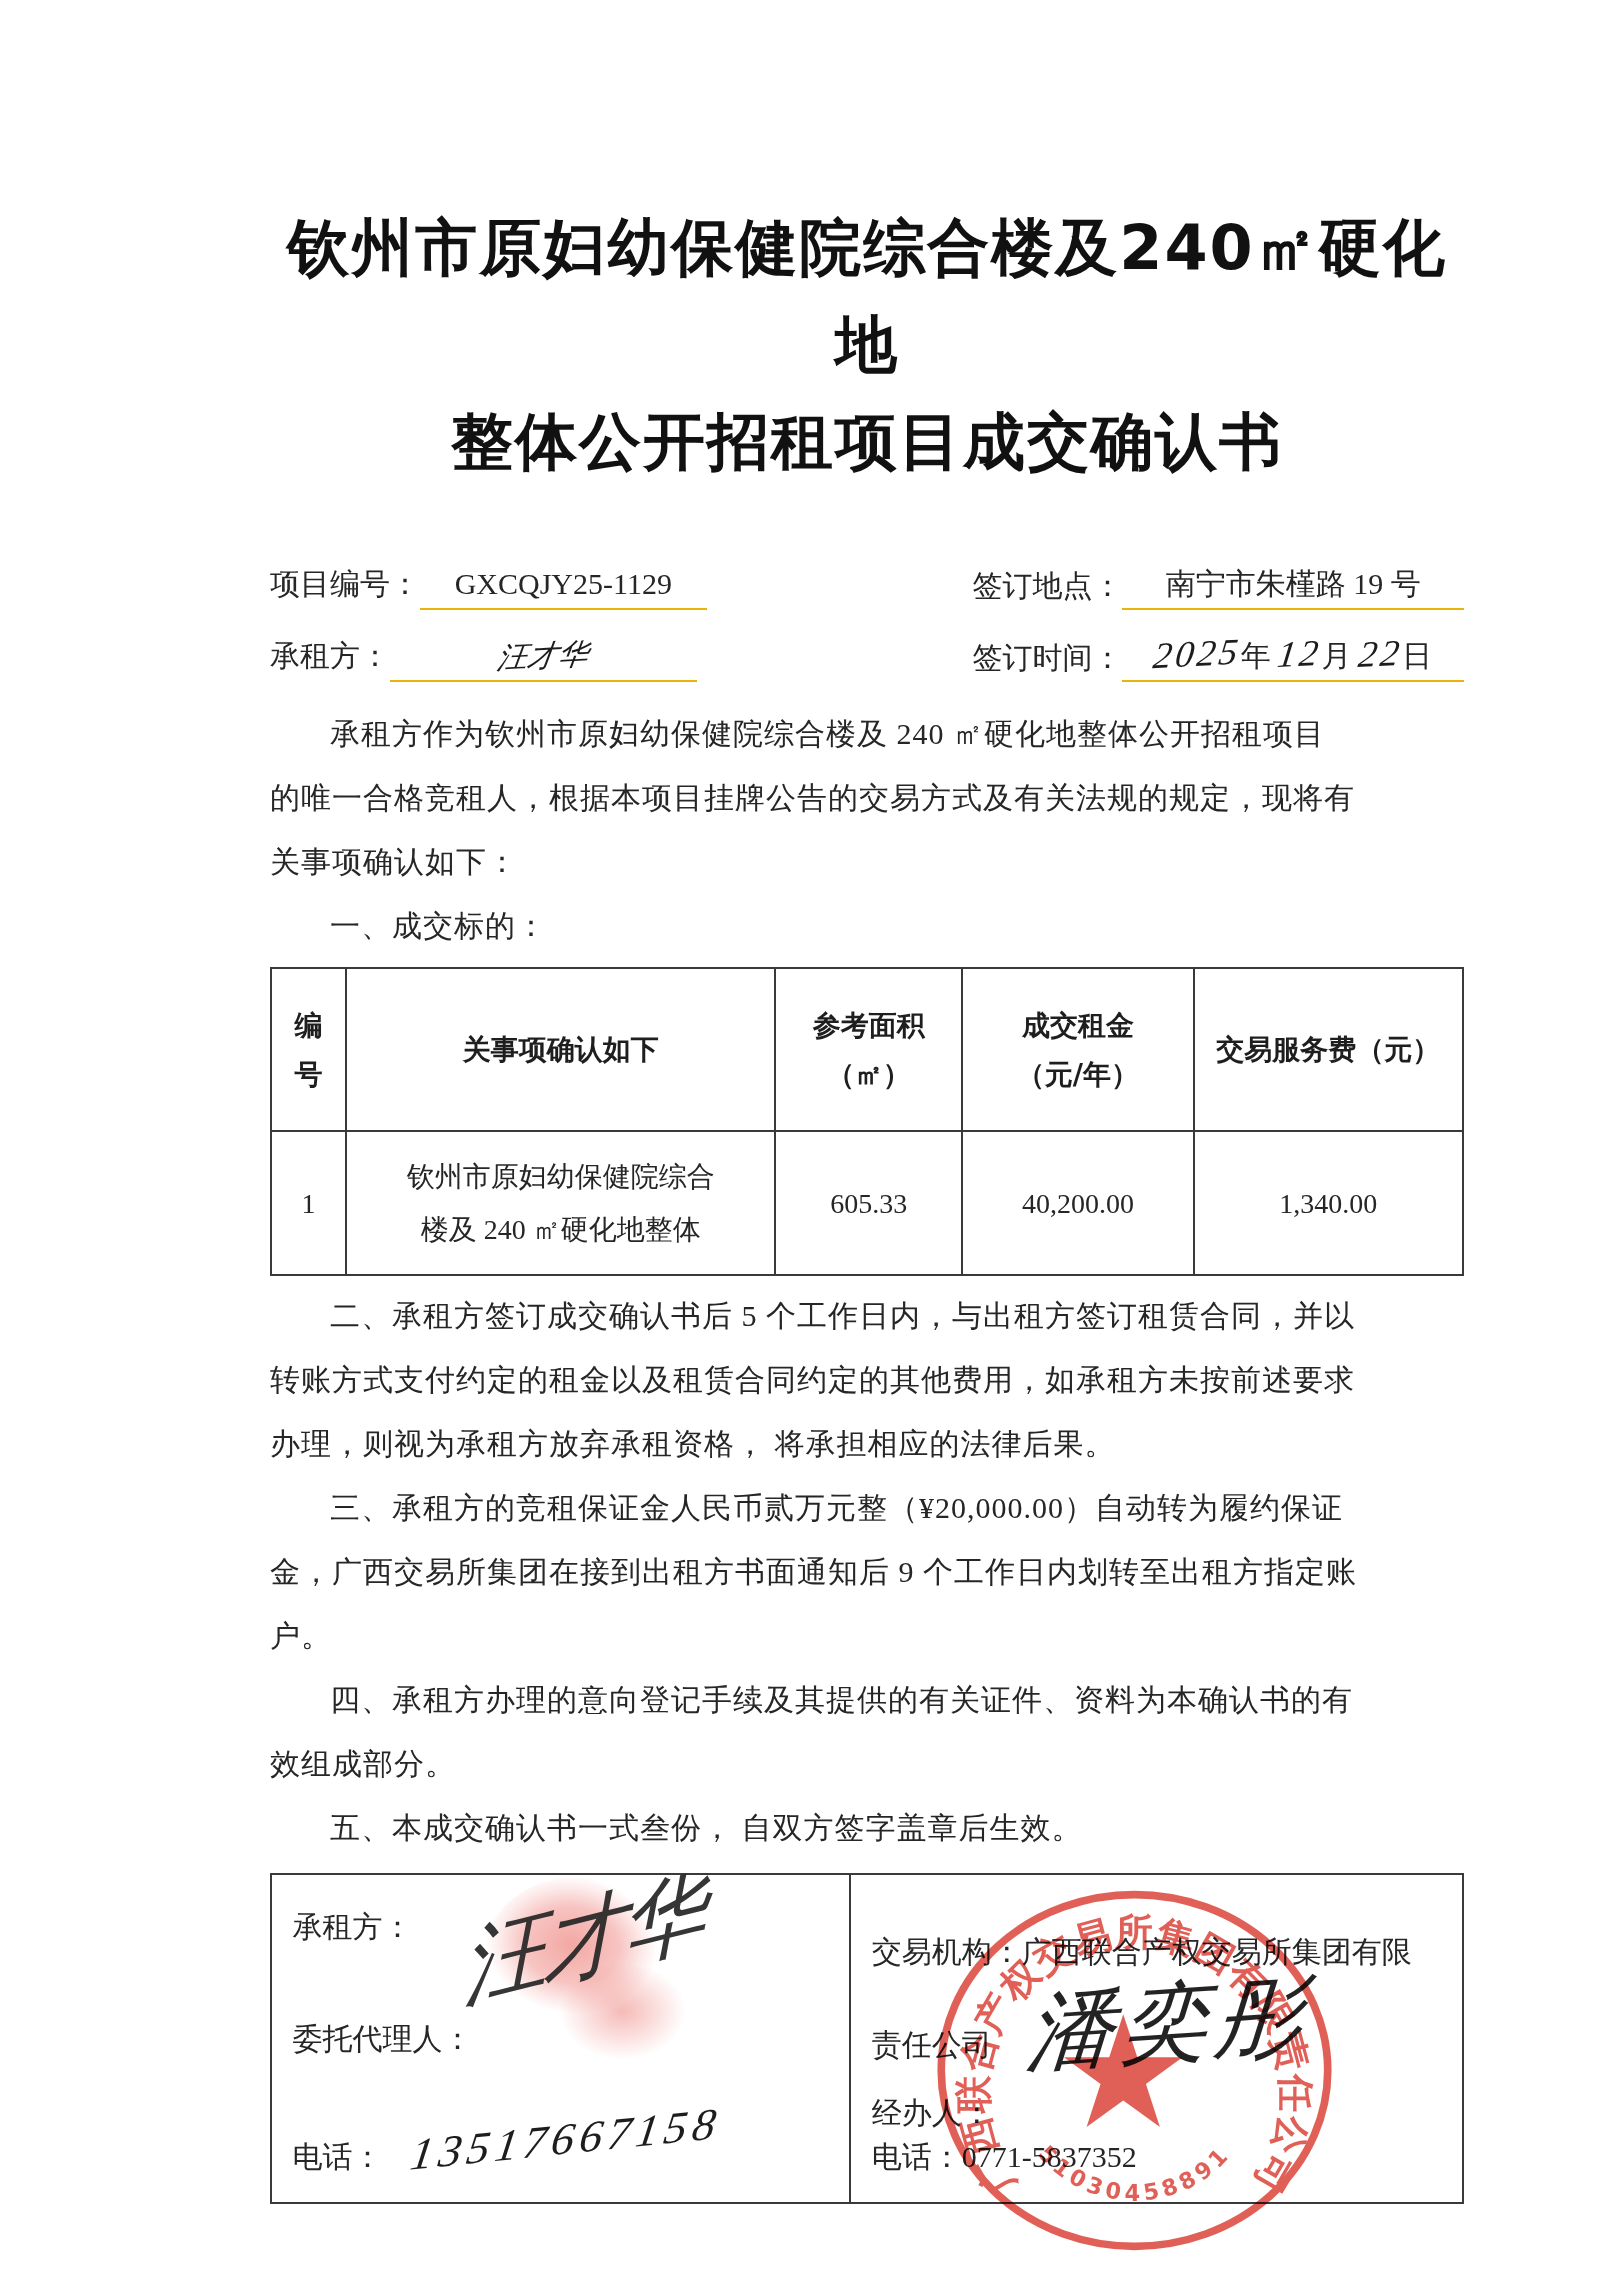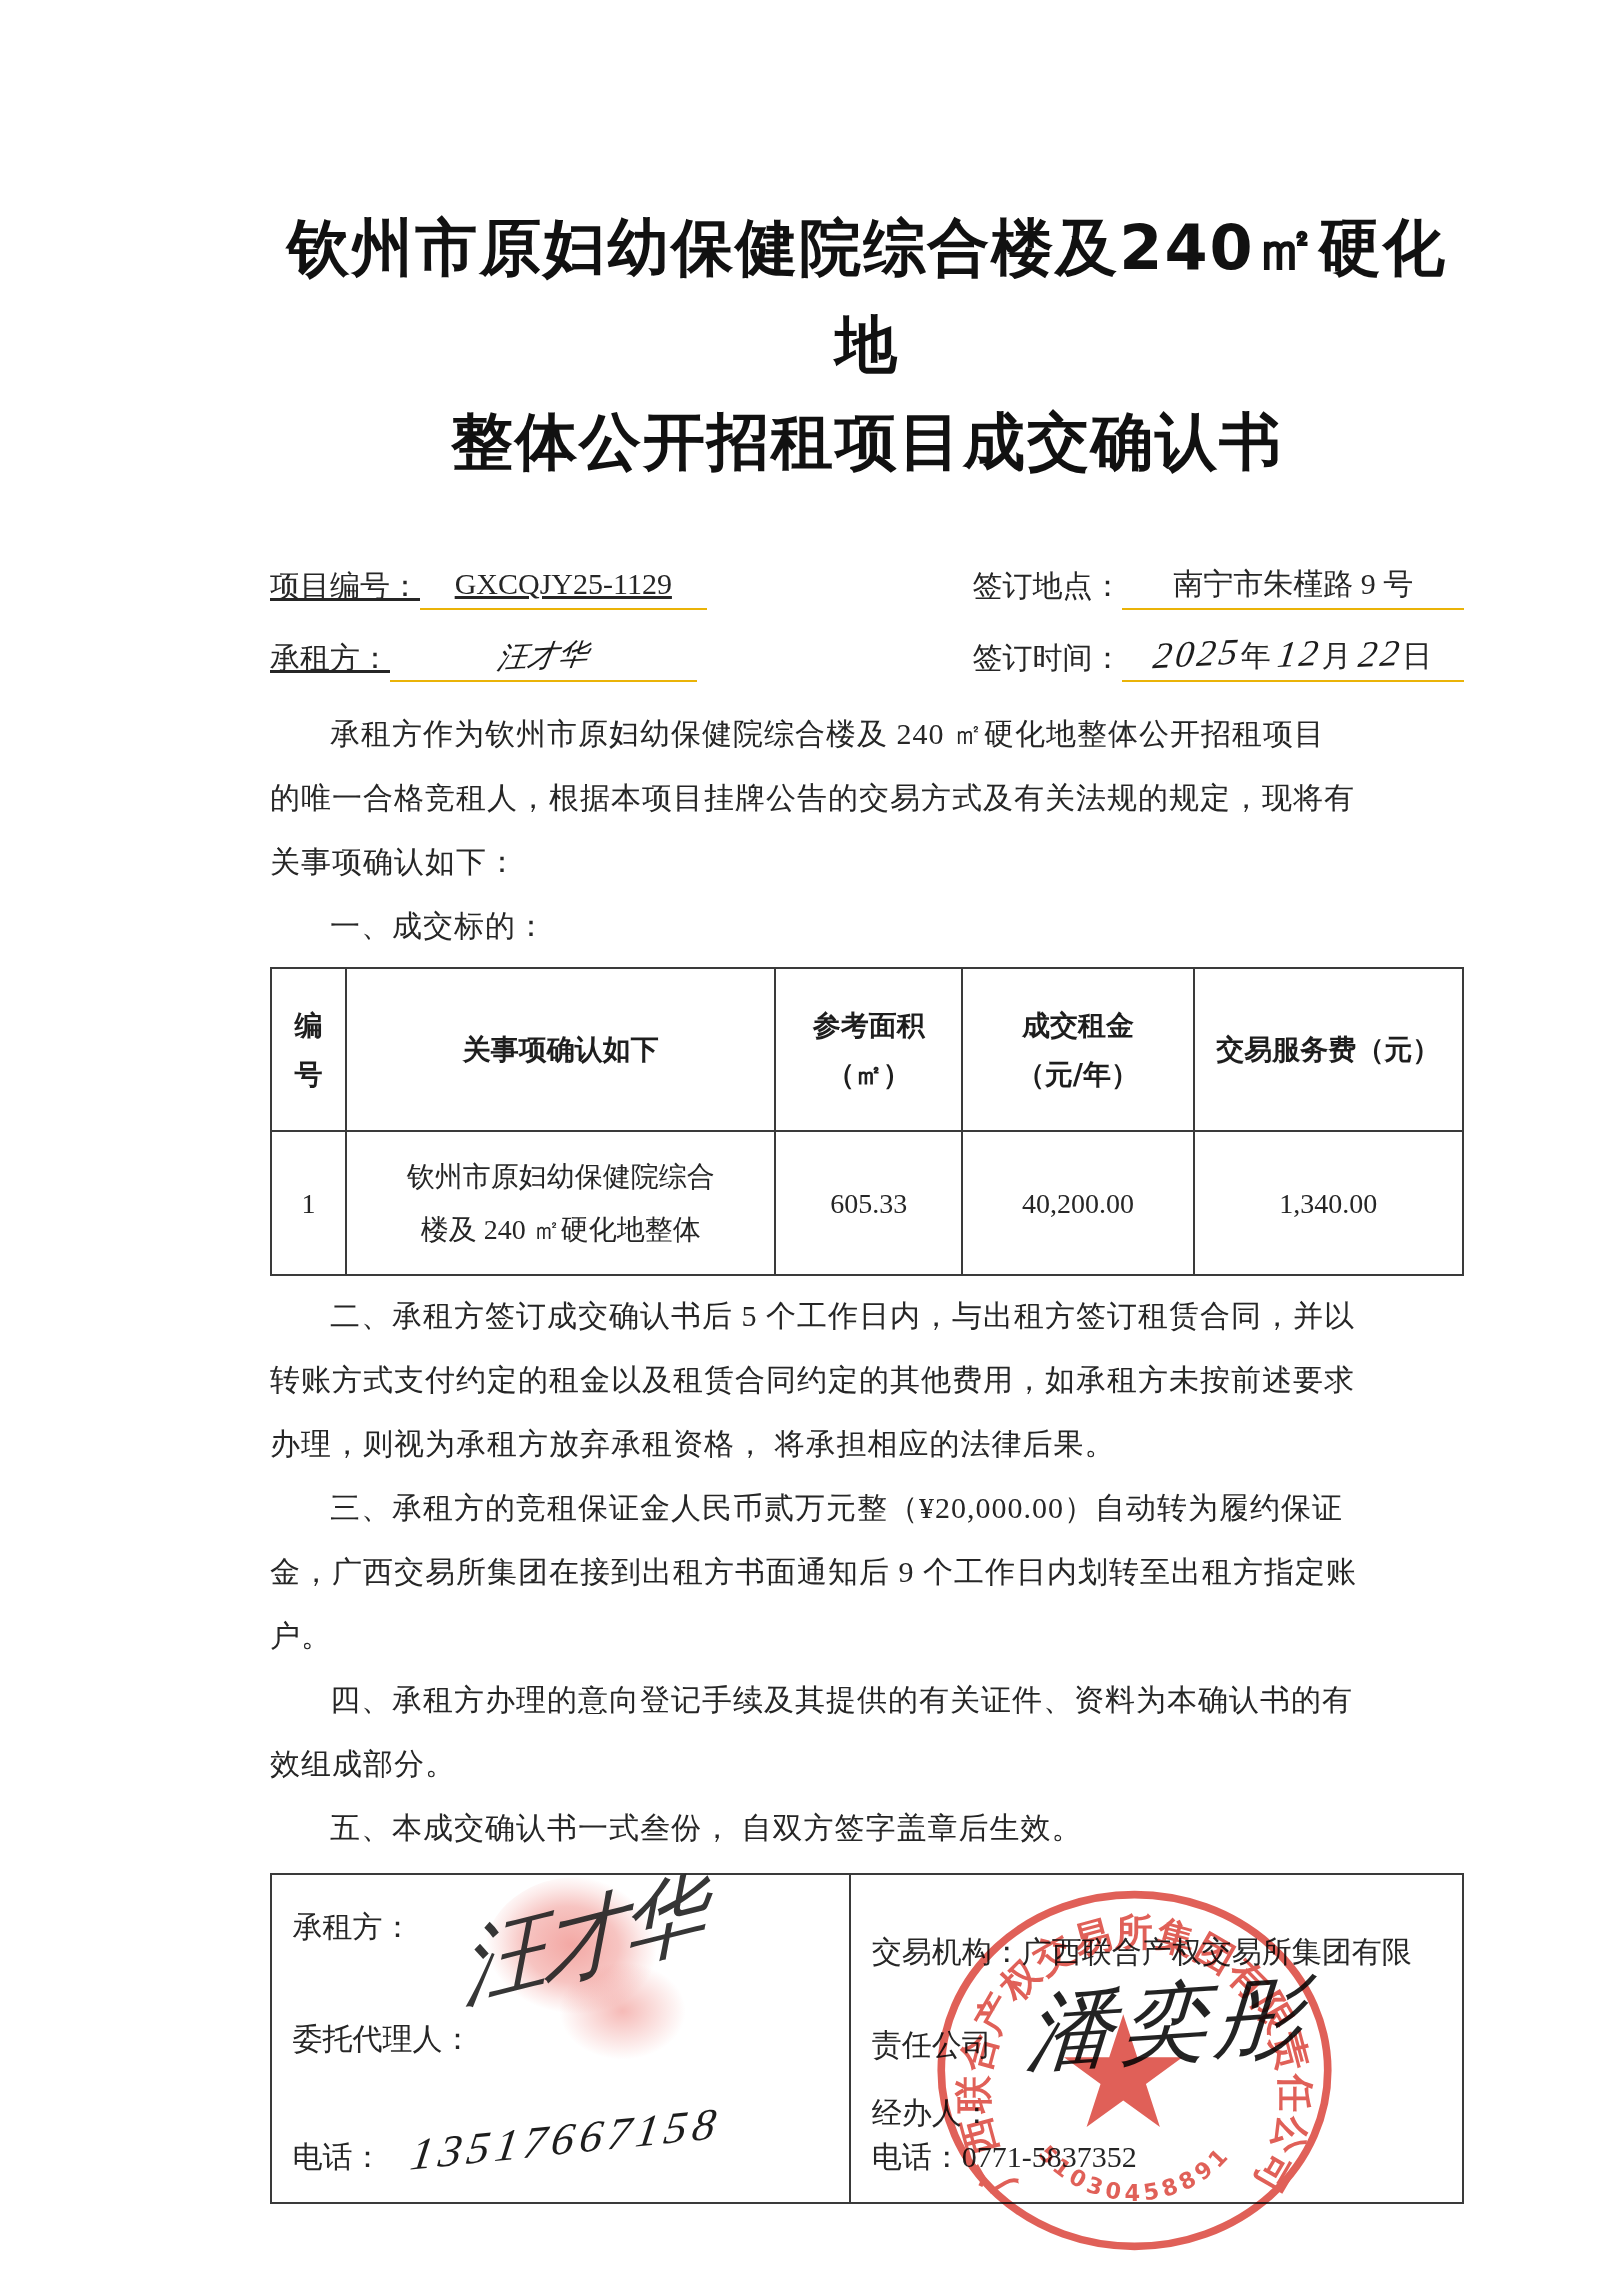--- a/index.html
+++ b/index.html
@@ -50,7 +50,7 @@
     margin-bottom: 19.4px;
     align-items: flex-end;
   }
-  .field-left  { width: 703px; display: flex; align-items: flex-end; text-decoration: underline; }
+  .field-left  { width: 703px; display: flex; align-items: flex-start; }
   .field-right { flex: 1; display: flex; align-items: flex-end; }
   .field-label { white-space: nowrap; }
   .field-value {

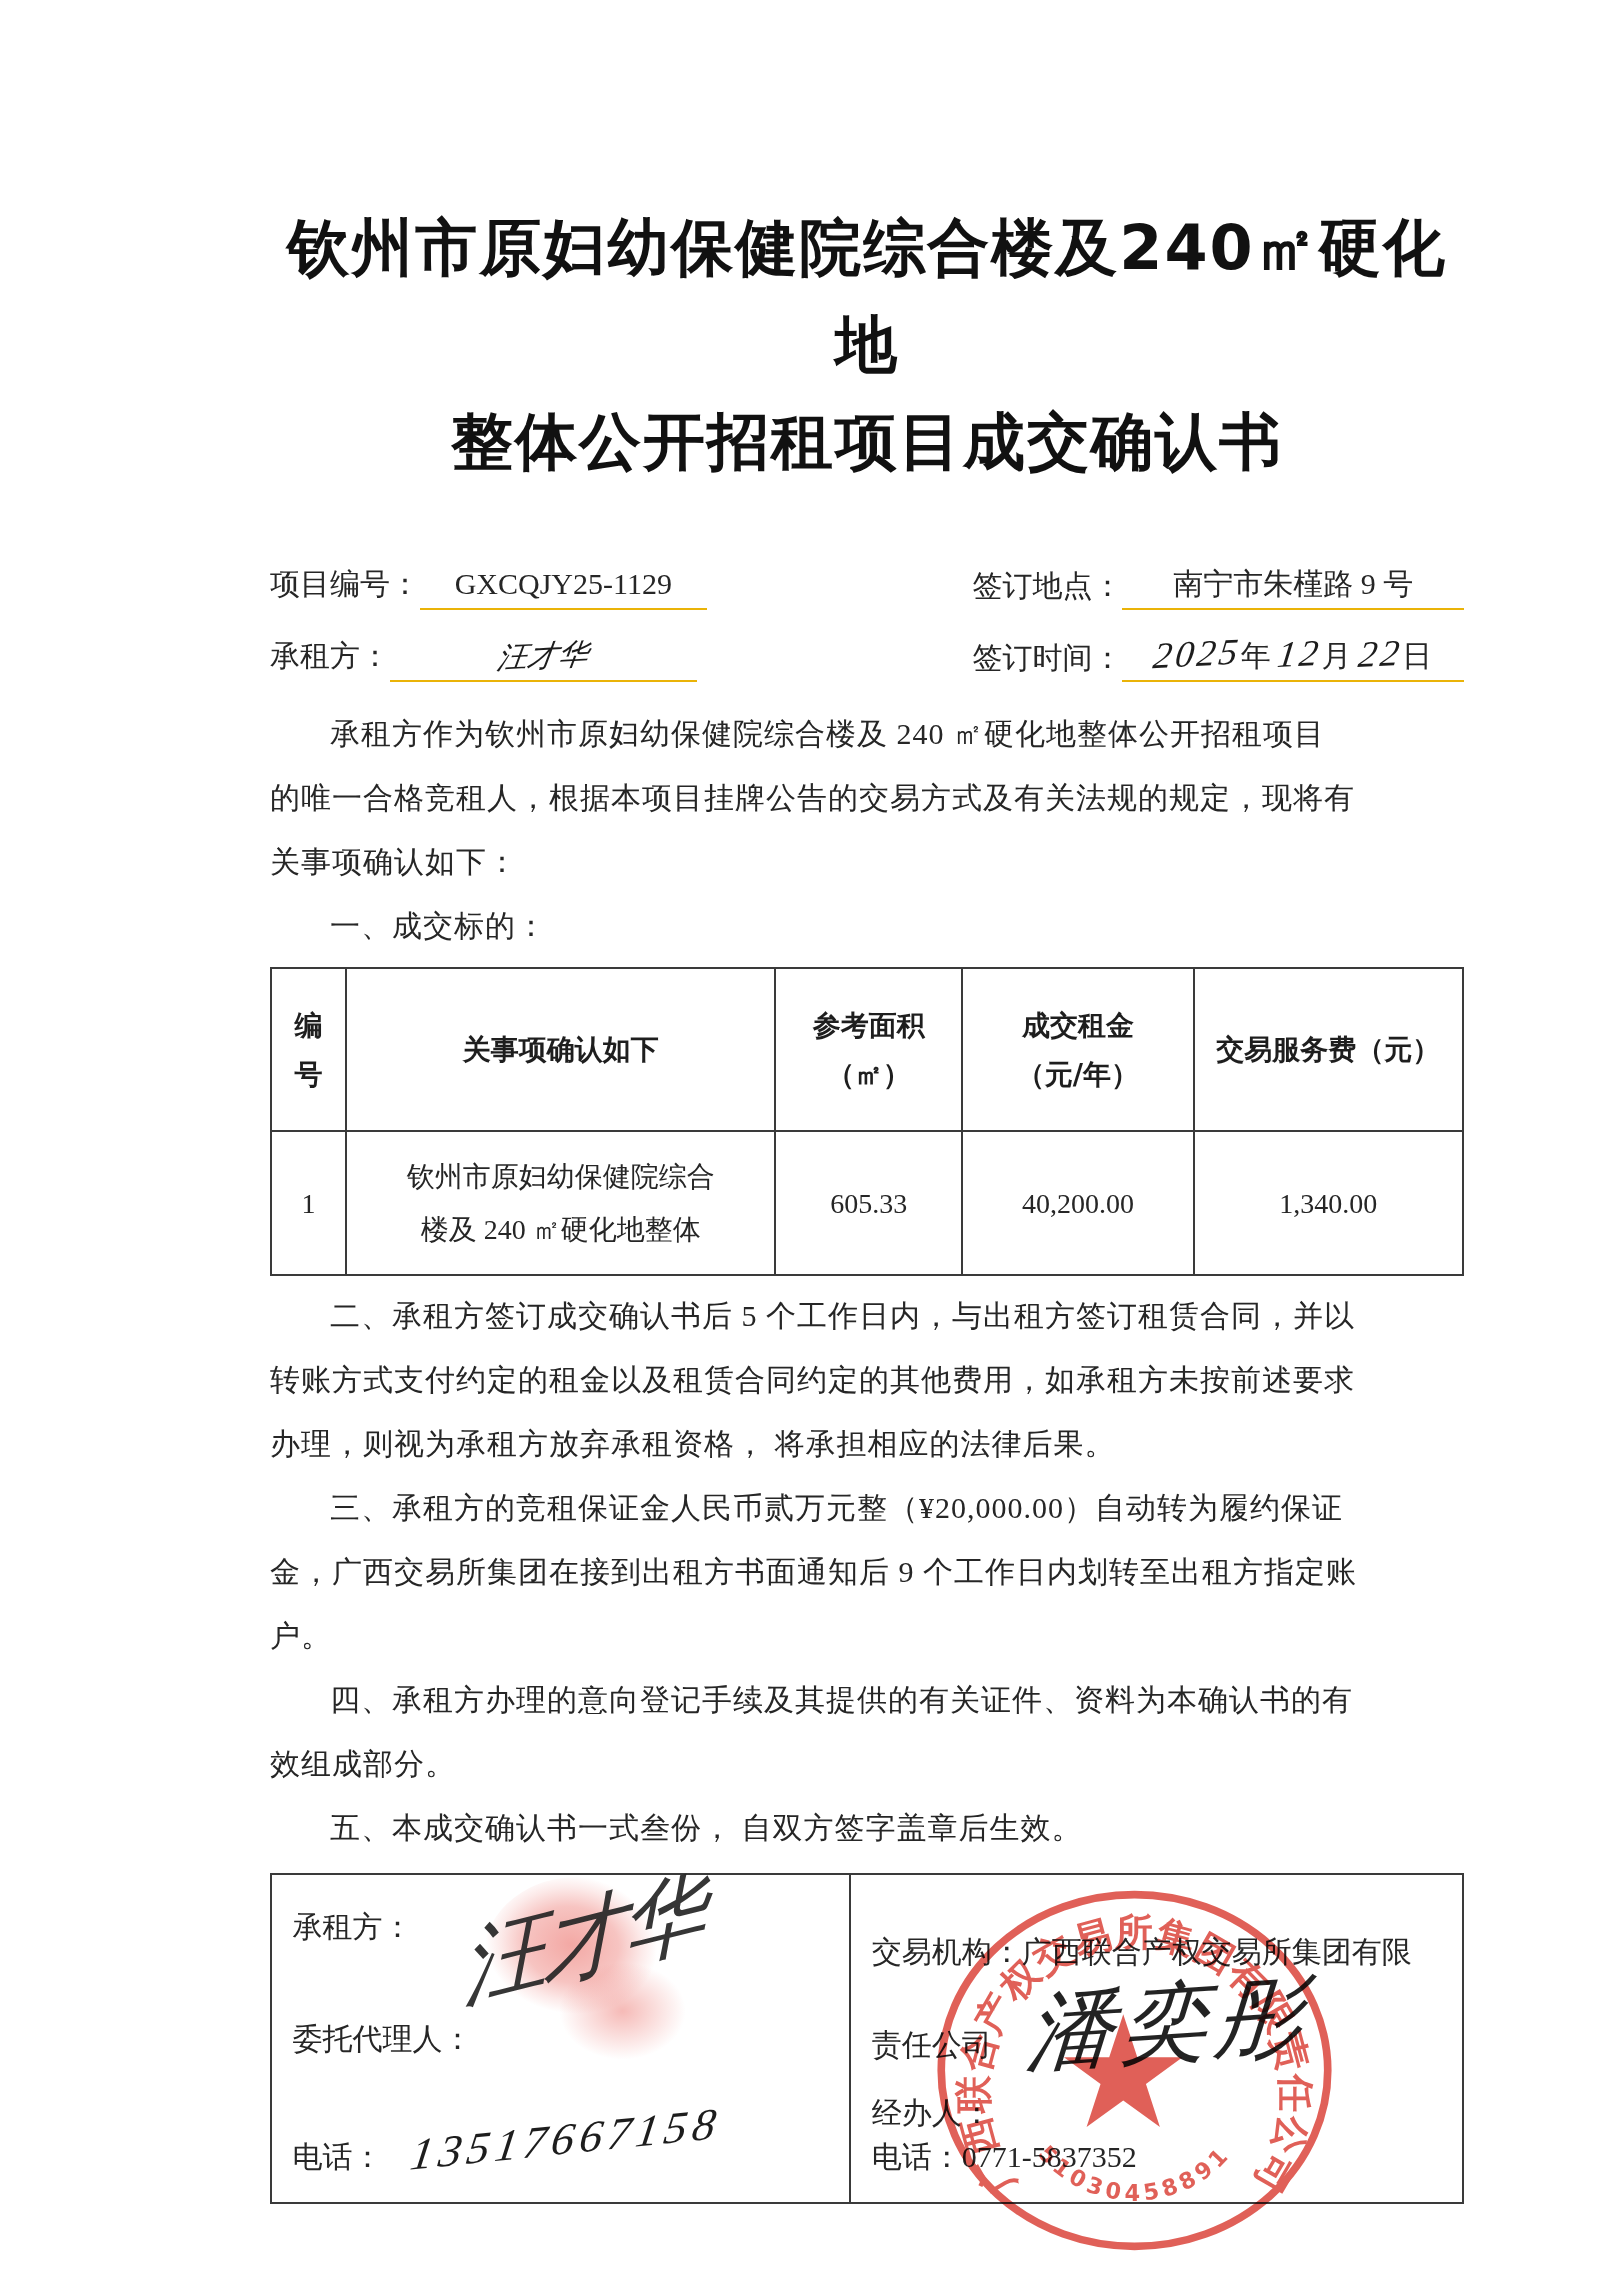--- a/index.html
+++ b/index.html
@@ -230,7 +230,7 @@
         </div>
         <div class="field-right">
           <span class="field-label">签订地点：</span>
-          <span class="field-value value-place">南宁市朱槿路 9 号</span>
+          <span class="field-value value-place">南宁市朱槿路 19 号</span>
         </div>
       </div>
       <div class="field-row">

